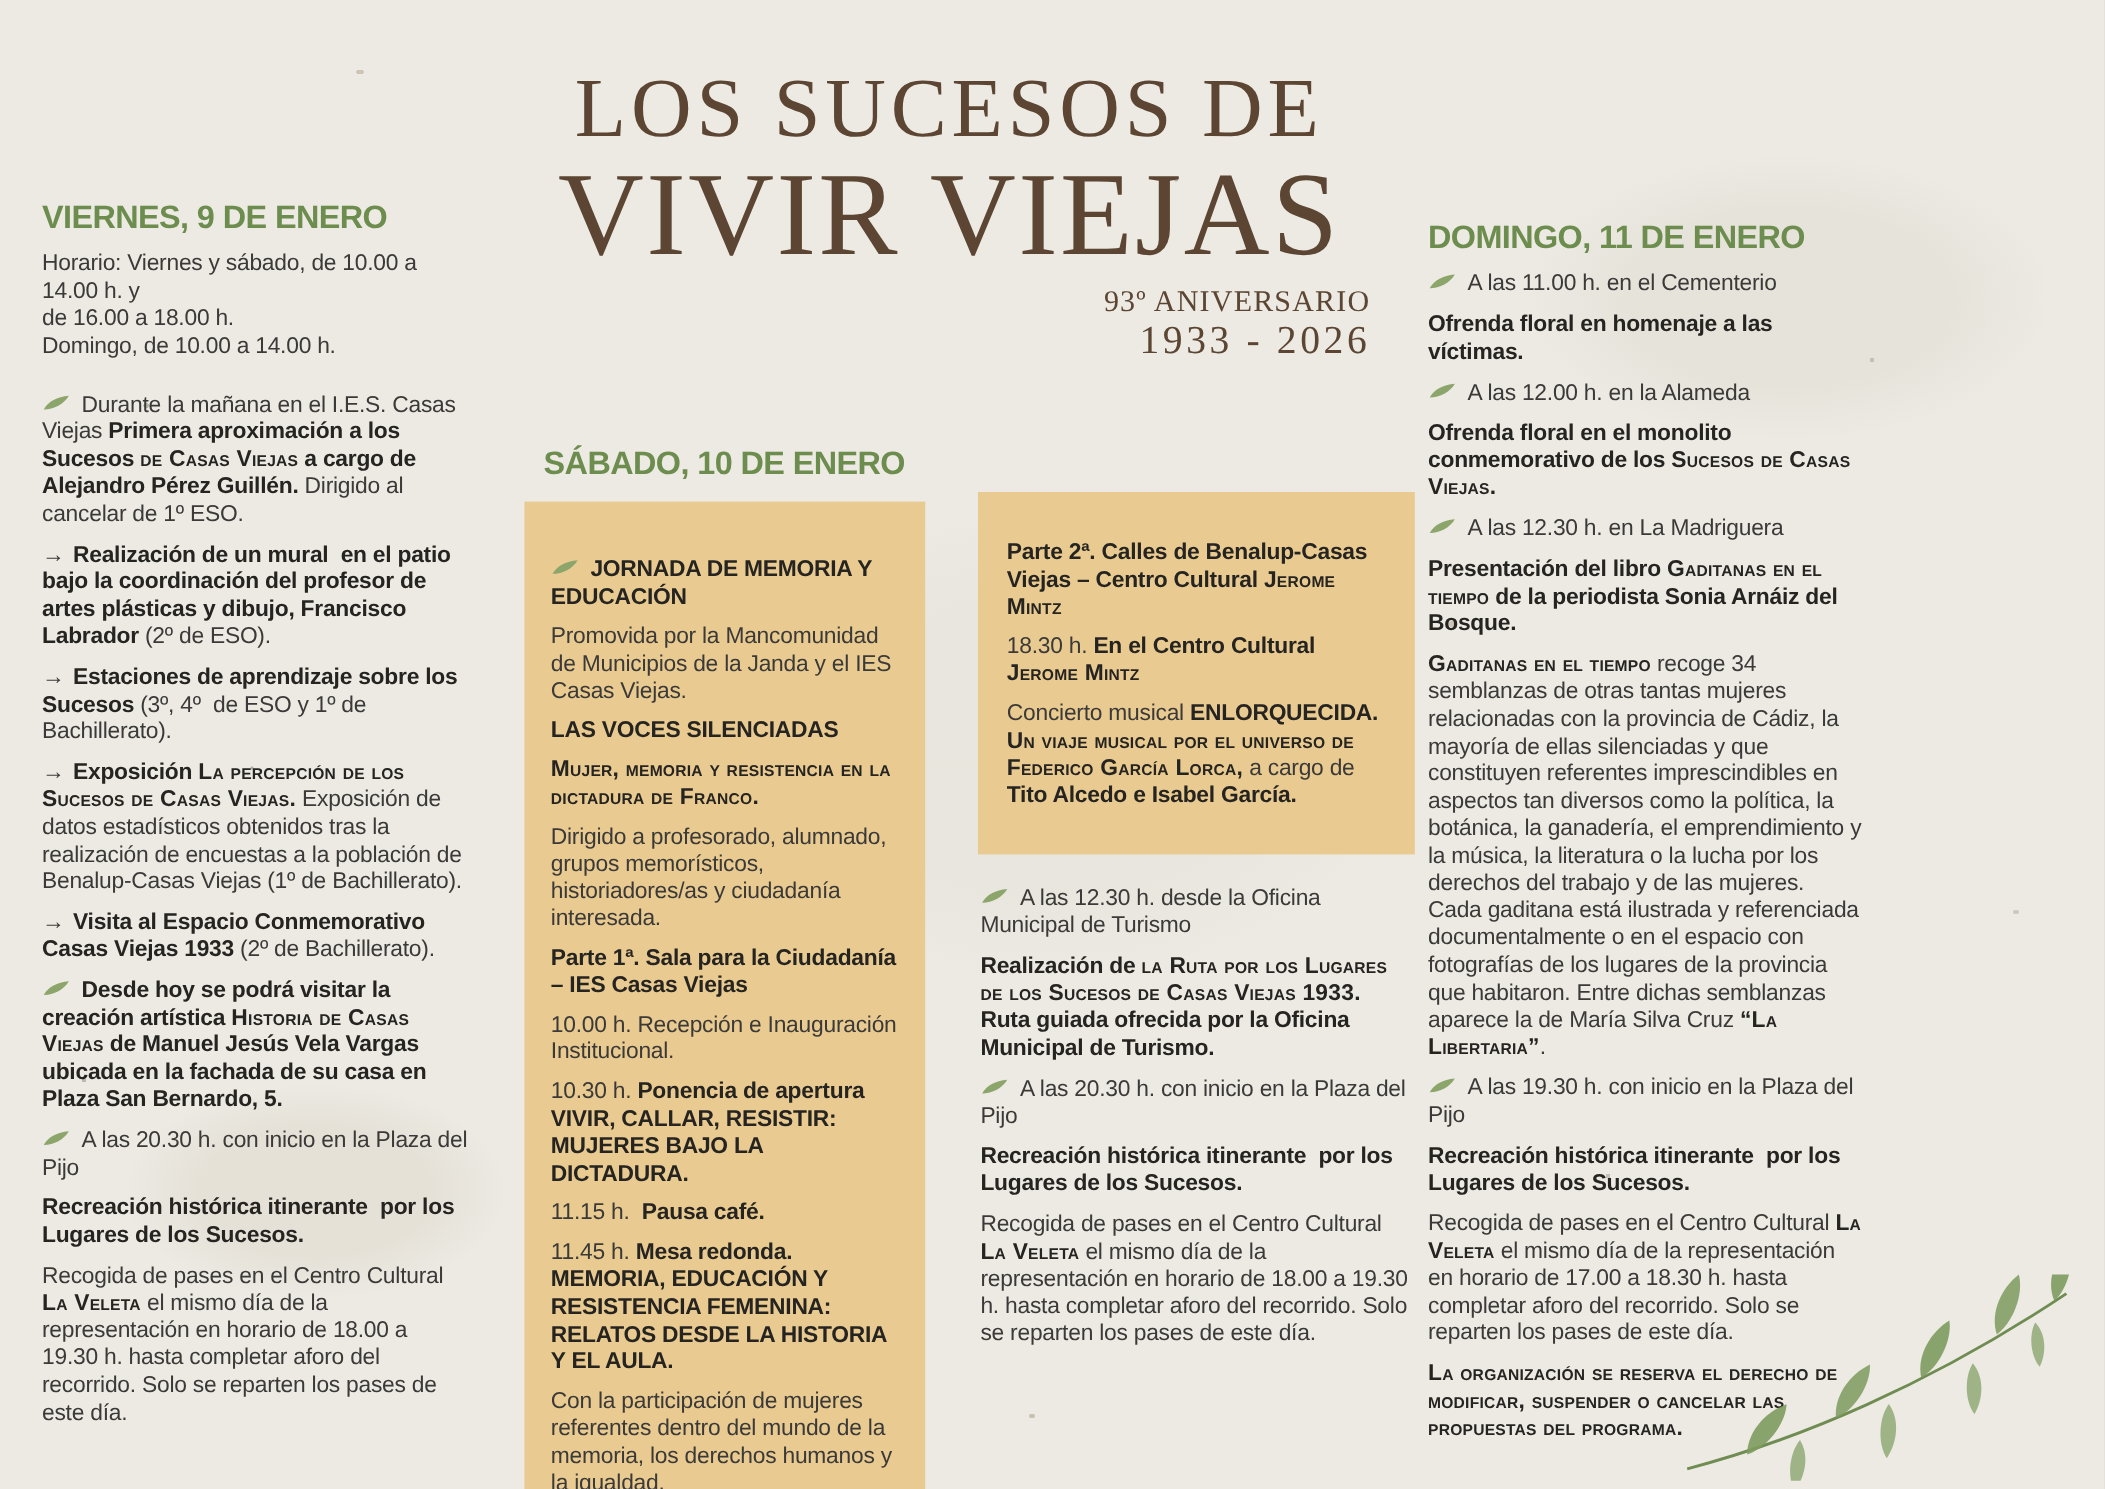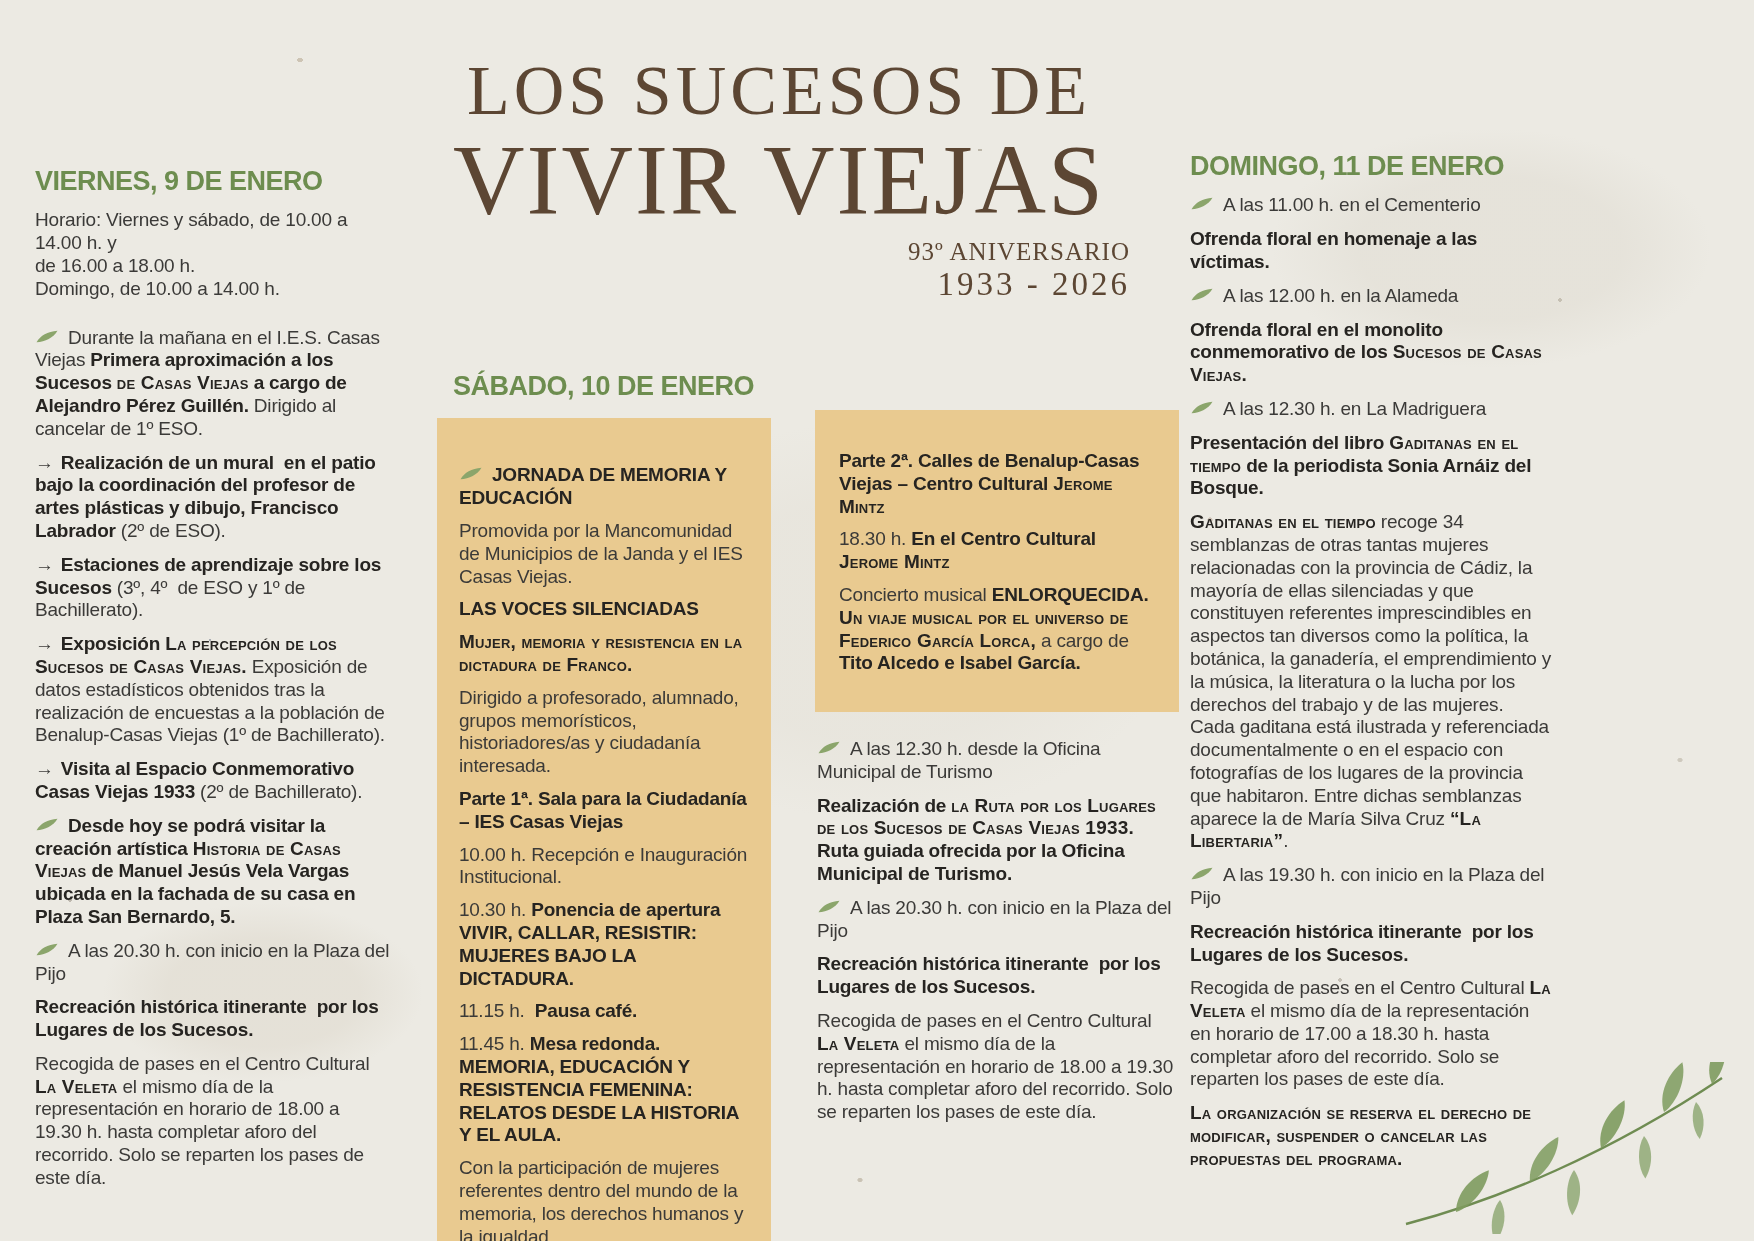--- a/index.html
+++ b/index.html
@@ -30,7 +30,7 @@
   }
   
   .title-block{
-    position:absolute;left:408px;top:56px;width:742px;
+    position:absolute;left:420px;top:56px;width:742px;
     text-align:center;color:#5c4633;
     font-family:"Liberation Serif",serif;line-height:1;
   }

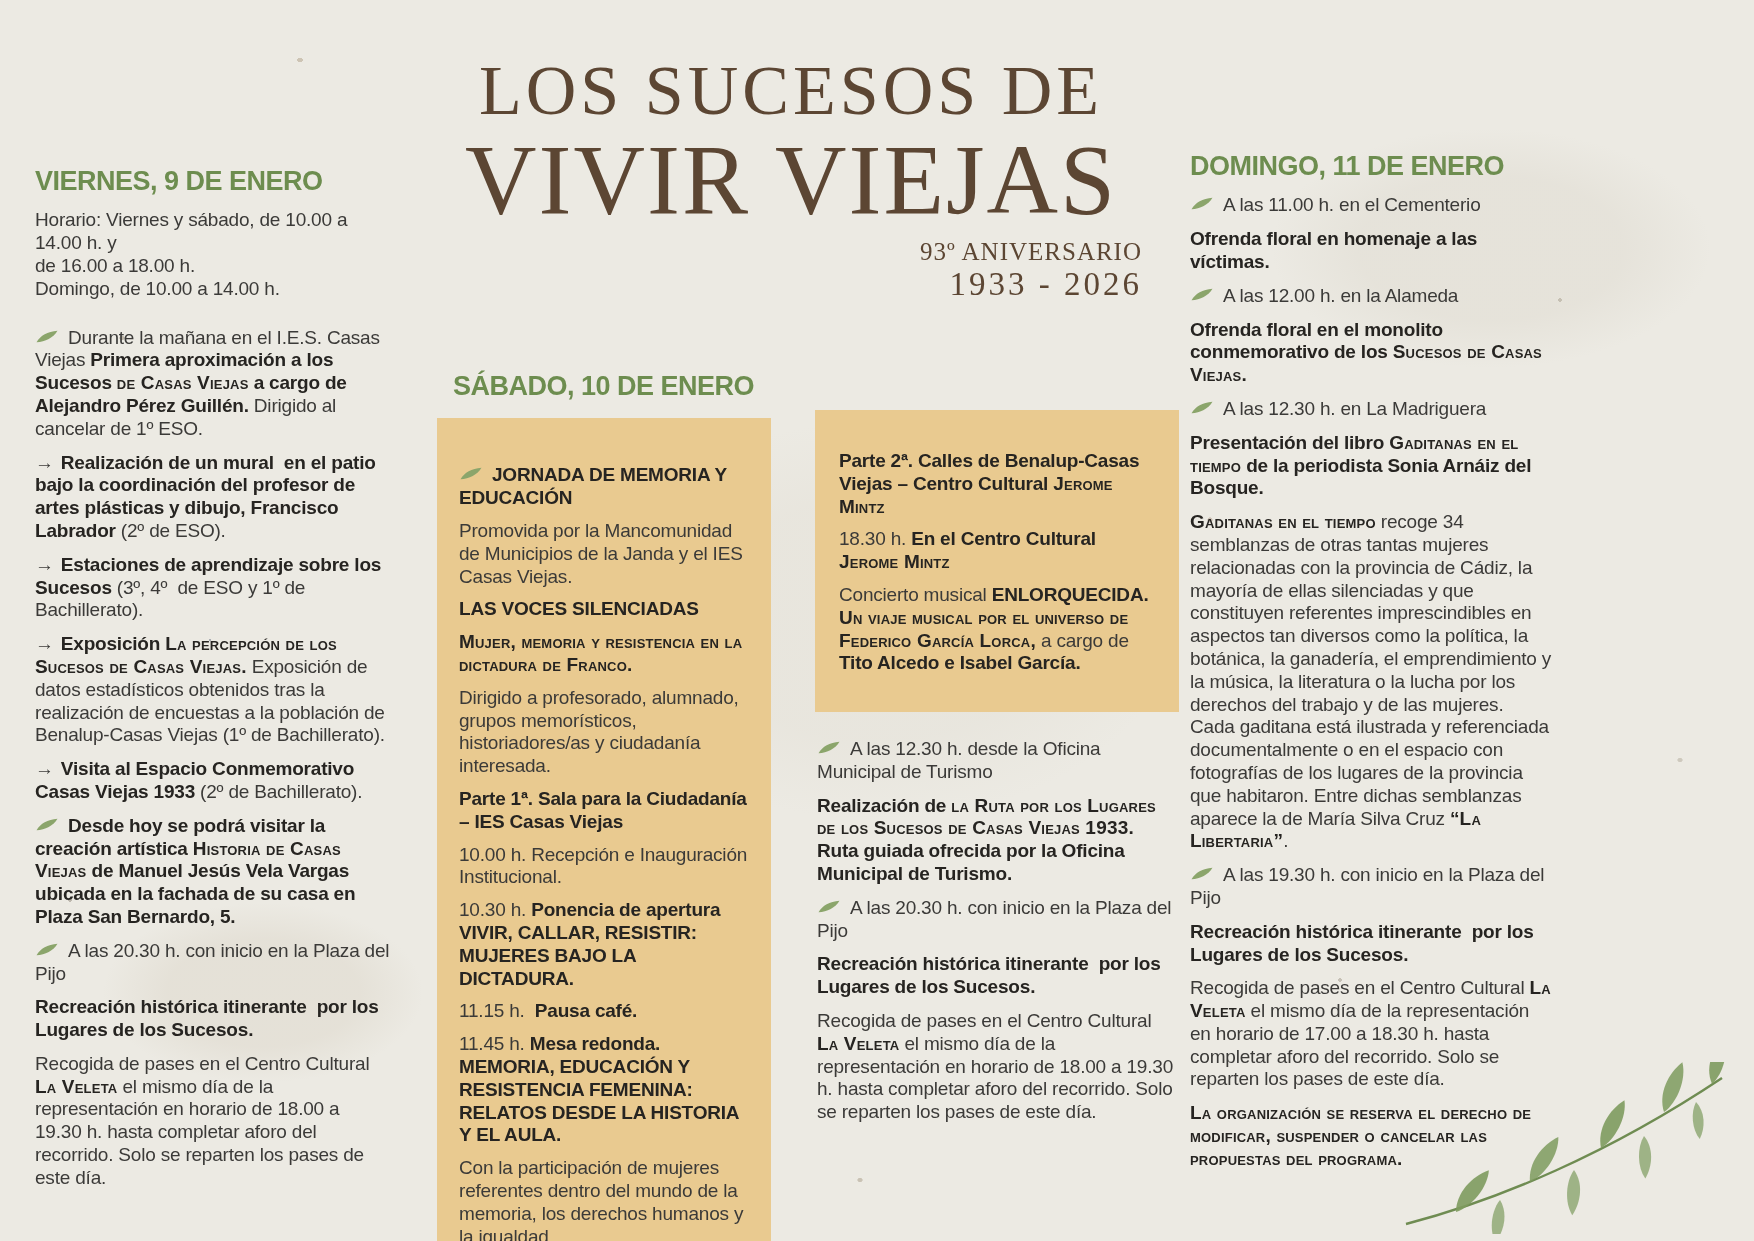--- a/index.html
+++ b/index.html
@@ -44,7 +44,7 @@
   .col-viernes{left:35px;top:165px;width:356px;}
   .col-sabado{left:437px;top:370px;width:334px;}
   .col-parte2{left:815px;top:410px;width:364px;}
-  .col-domingo{left:1190px;top:150px;width:362px;}
+  .col-domingo{left:1190px;top:182px;width:362px;}
   .day-heading{
     color:#6d8d4f;font-weight:700;font-size:27px;letter-spacing:-0.5px;
     margin:0 0 12px 0;

